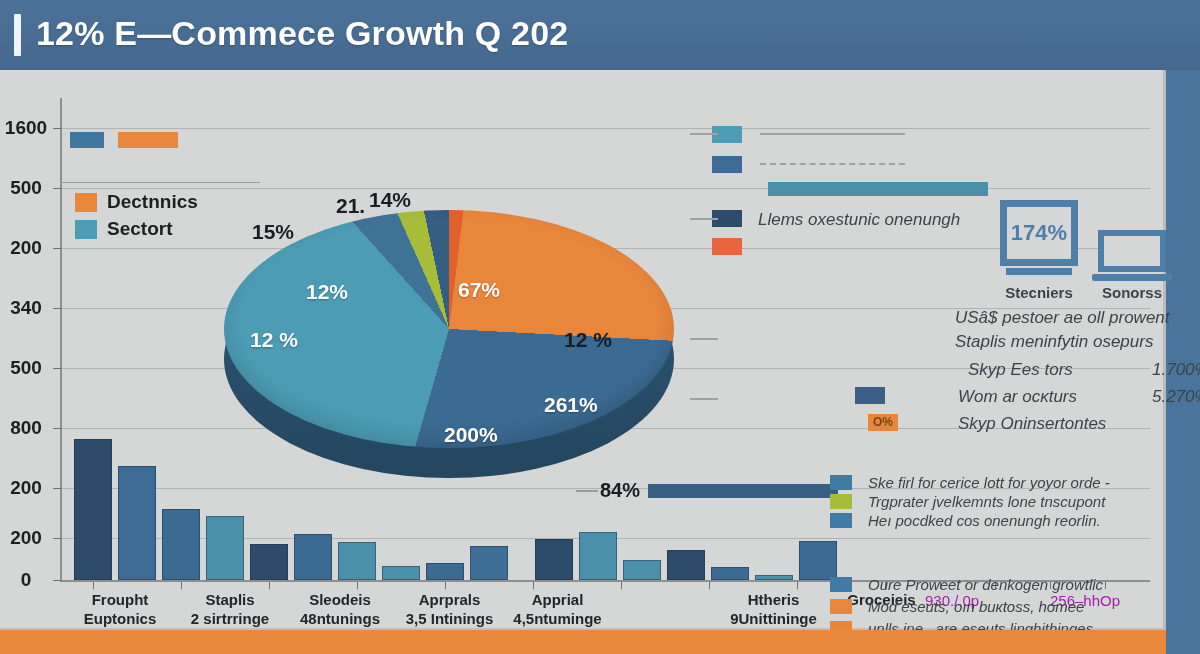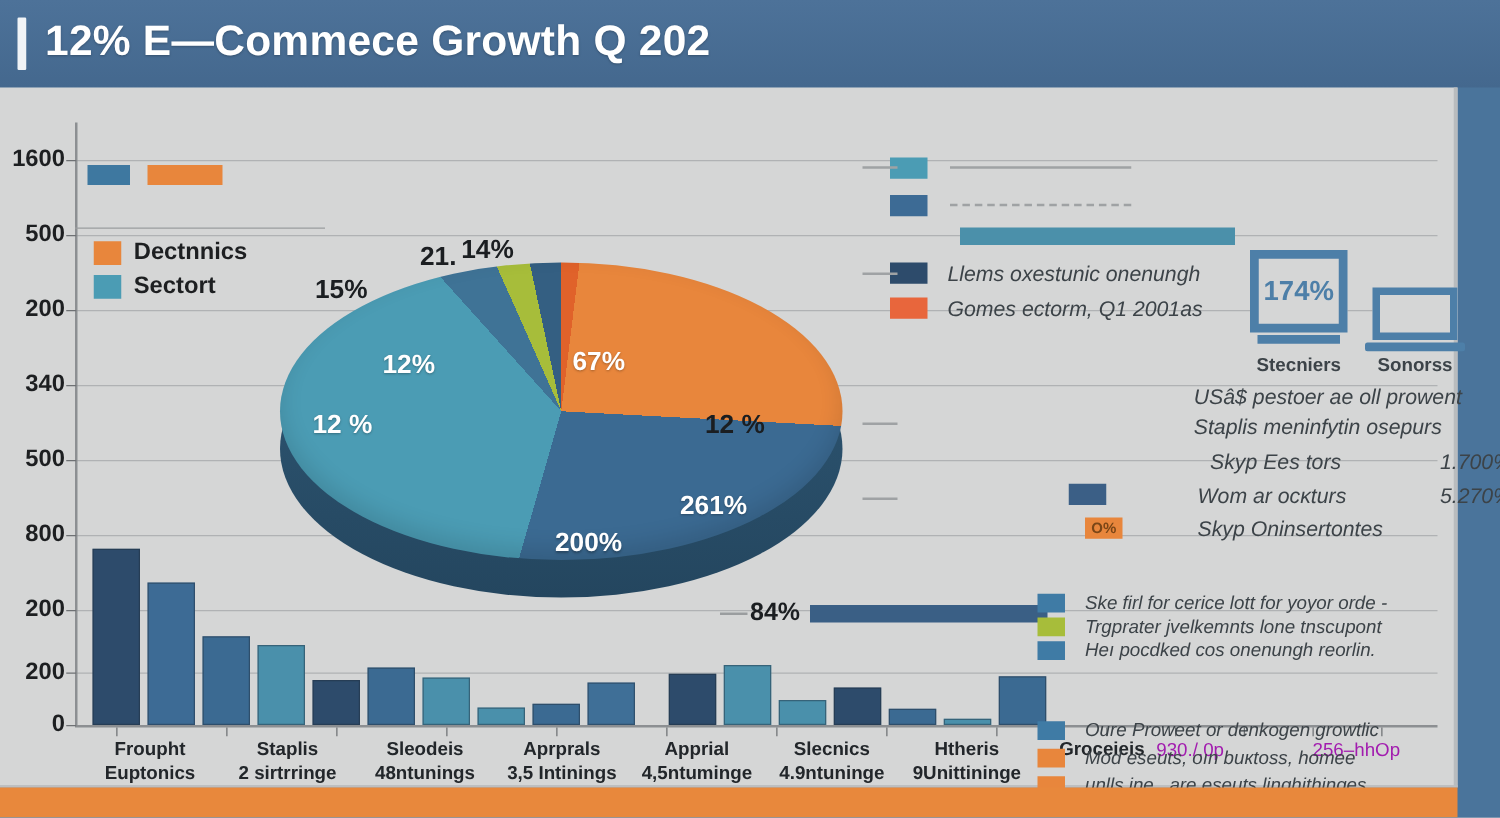--- a/index.html
+++ b/index.html
@@ -41,7 +41,7 @@
   
   .gridline { position: absolute; left: 60px; width: 1090px; height: 1px; background: #b0b2b4; }
   .ytick-label {
-    position: absolute; left: 0; width: 52px; text-align: right;
+    position: absolute; left: 0; width: 52px; text-align: center;
     font-size: 19px; font-weight: bold; color: #1d1f21;
     transform: translateY(-11px);
   }

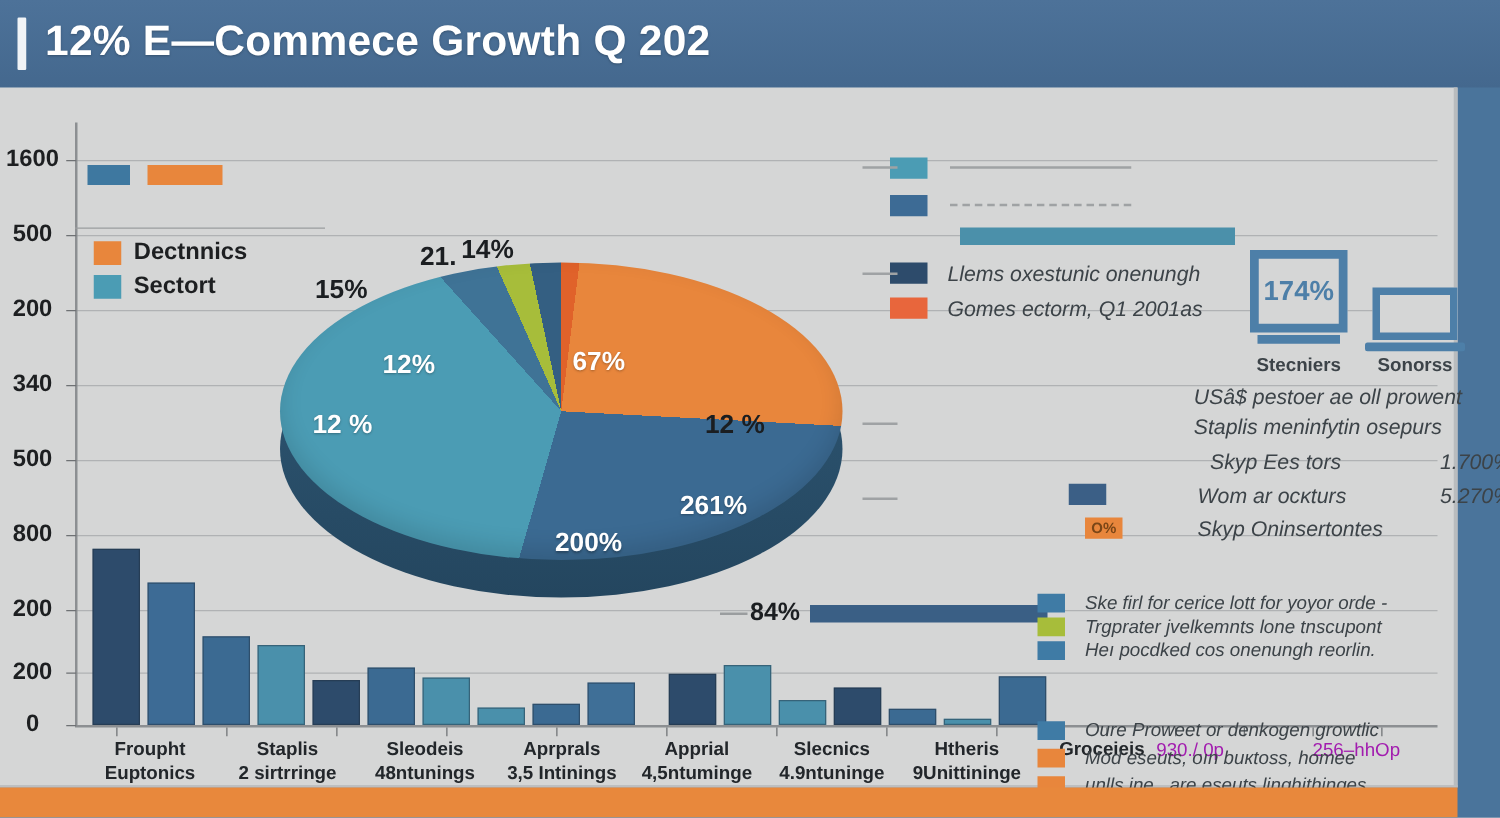--- a/index.html
+++ b/index.html
@@ -299,7 +299,6 @@
       <div class="rtext" style="left:58px; top:140px; font-size:17px">Llems oxestunic onenungh</div>
 
       <div class="rrow-sw" style="left:12px; top:168px; background:#e8663c"></div>
-      <div class="rtext" style="left:58px; top:168px; font-size:17px">Gomes ectorm, Q1 2001as</div>
 
       <div class="rtext" style="left:255px; top:238px; font-size:17px">USâ$ pestoer aе oll prowent</div>
       <div class="rtext" style="left:255px; top:262px; font-size:17px">Staplis meninfytin osepurs</div>

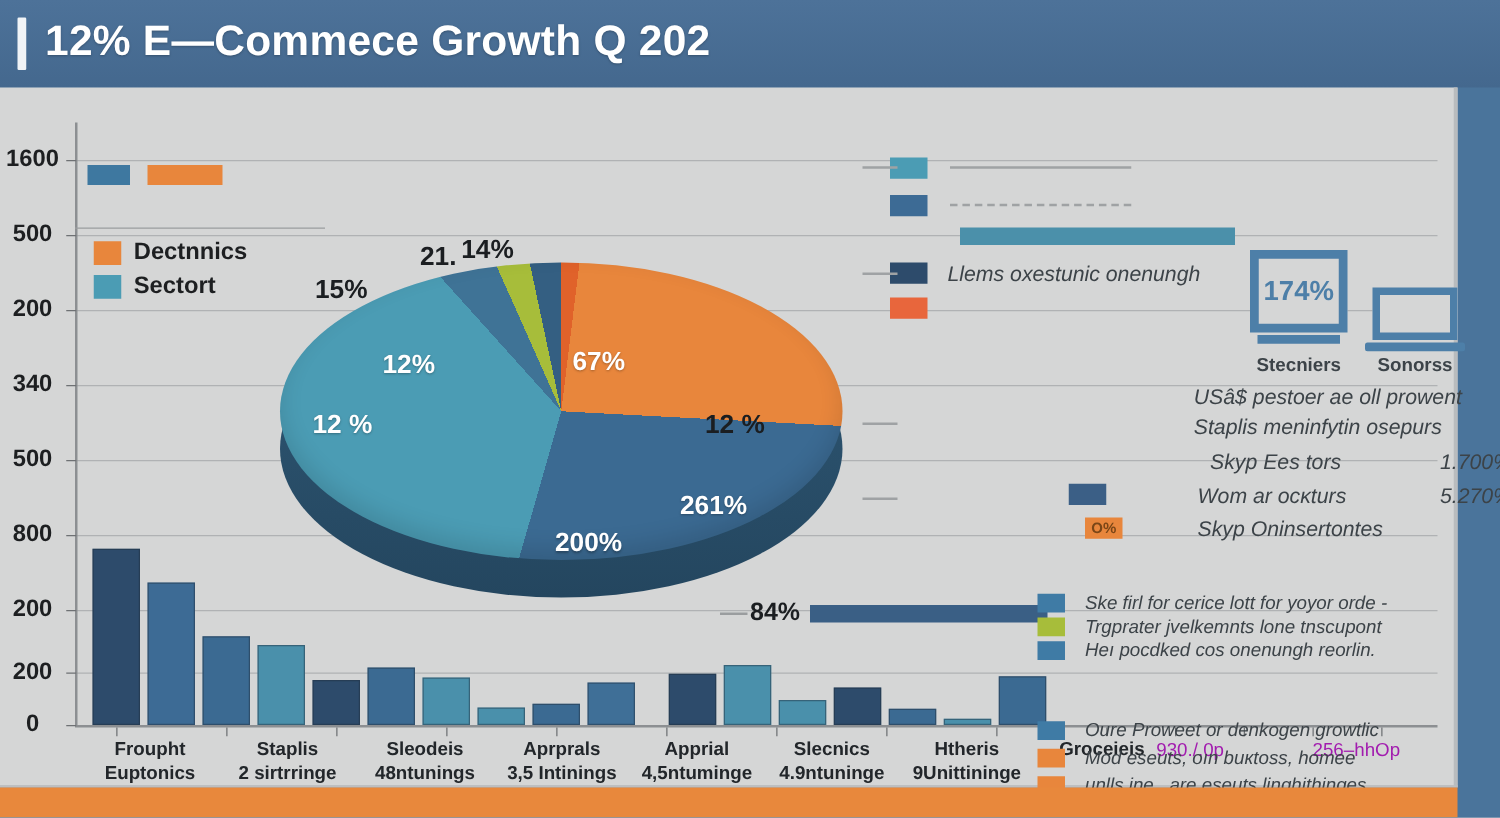--- a/index.html
+++ b/index.html
@@ -231,10 +231,6 @@
       <span>Apprial</span>
       <span class="l2">4,5ntuminge</span>
     </div>
-    <div class="xcat" style="left:588px; width:155px">
-      <span>Slecnics</span>
-      <span class="l2">4.9ntuninge</span>
-    </div>
     <div class="xcat" style="left:696px; width:155px">
       <span>Htheris</span>
       <span class="l2">9Unittininge</span>

